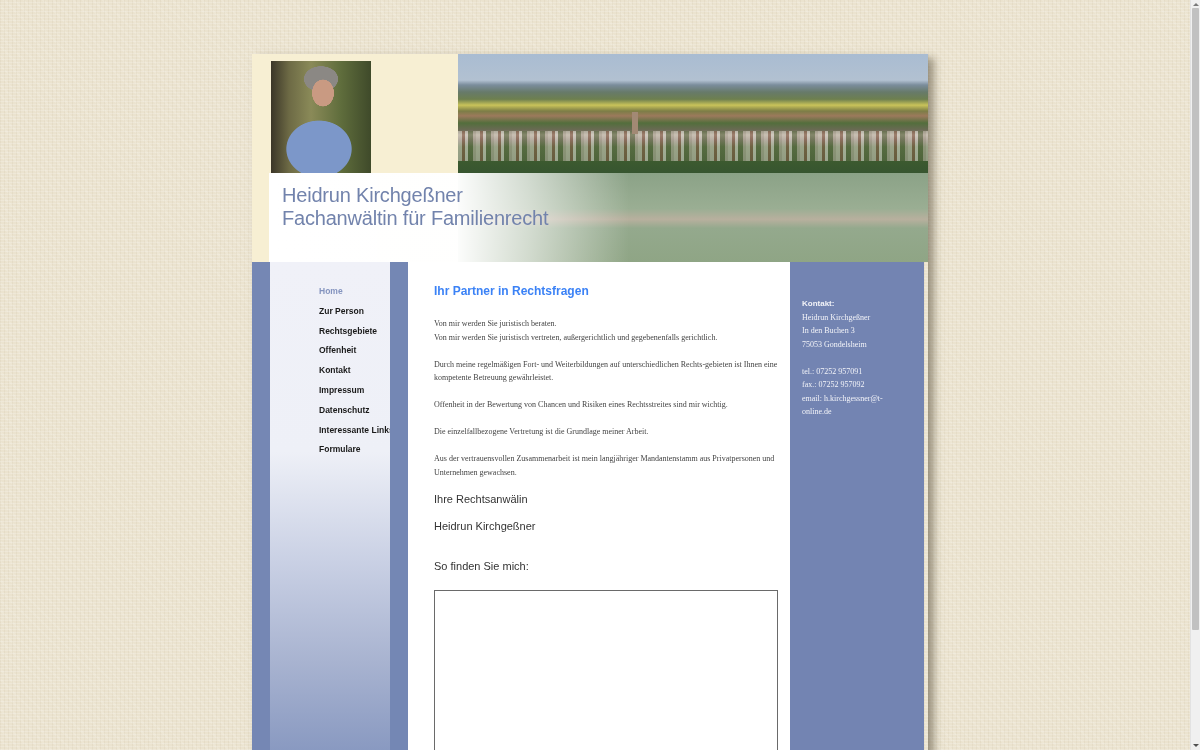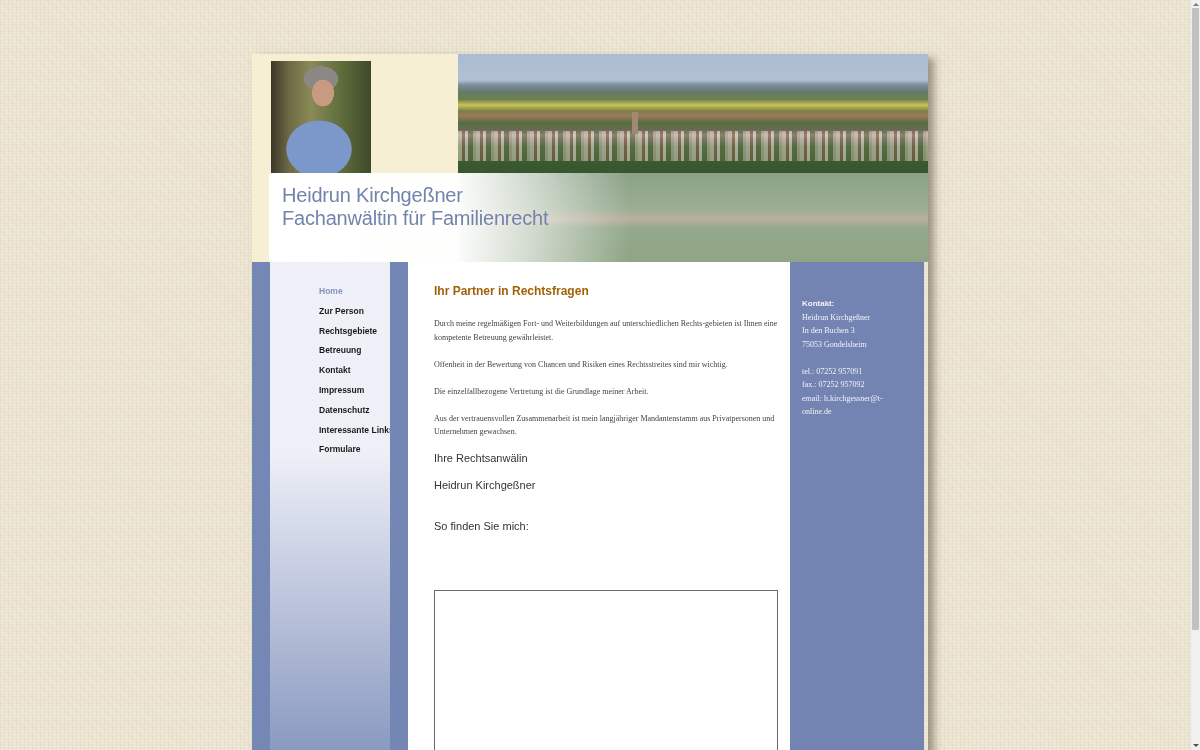--- a/index.html
+++ b/index.html
@@ -116,7 +116,7 @@
   .main-inner { position: absolute; left: 26px; top: 22px; width: 346px; }
   .main h1 {
     margin: 0 0 19px 0;
-    font-size: 12px; font-weight: bold; color: #a16207;
+    font-size: 12px; font-weight: bold; color: #3b82f6;
     font-family: "Liberation Sans", sans-serif;
   }
   .main p {

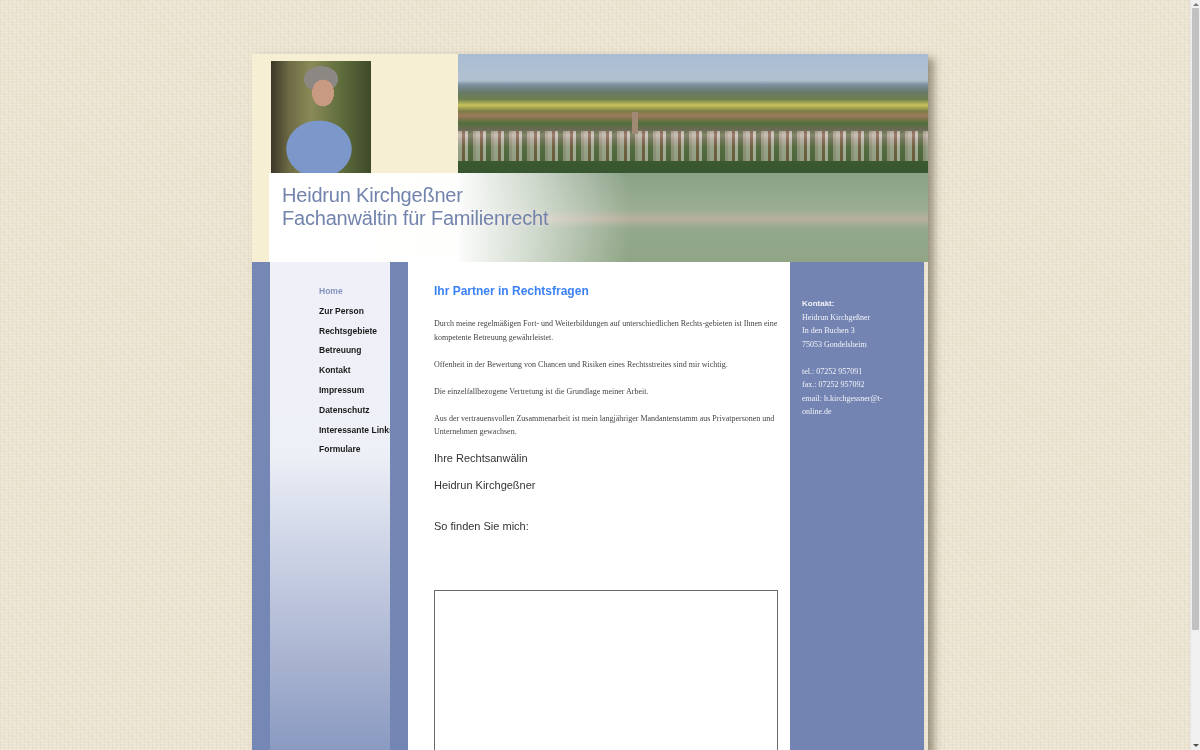--- a/index.html
+++ b/index.html
@@ -202,6 +202,10 @@
   <div class="main">
     <div class="main-inner">
       <h1>Ihr Partner in Rechtsfragen</h1>
+      <p>
+        <span>Von mir werden Sie juristisch beraten.</span><br>
+        <span>Von mir werden Sie juristisch vertreten, außergerichtlich und gegebenenfalls gerichtlich.</span>
+      </p>
       <p>Durch meine regelmäßigen Fort- und Weiterbildungen auf unterschiedlichen Rechts-gebieten ist Ihnen eine kompetente Betreuung gewährleistet.</p>
       <p>Offenheit in der Bewertung von Chancen und Risiken eines Rechtsstreites sind mir wichtig.</p>
       <p>Die einzelfallbezogene Vertretung ist die Grundlage meiner Arbeit.</p>

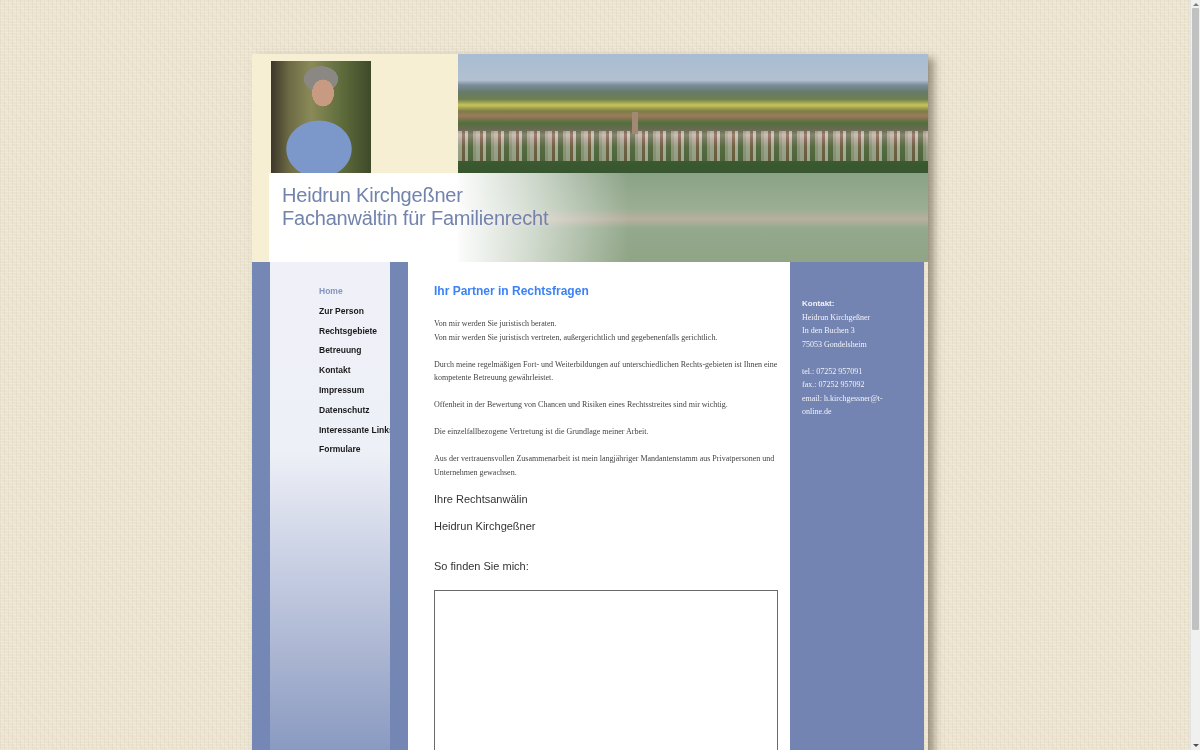--- a/index.html
+++ b/index.html
@@ -188,7 +188,7 @@
         <li class="active">Home</li>
         <li>Zur Person</li>
         <li>Rechtsgebiete</li>
-        <li>Betreuung</li>
+        <li>Offenheit</li>
         <li>Kontakt</li>
         <li>Impressum</li>
         <li>Datenschutz</li>

